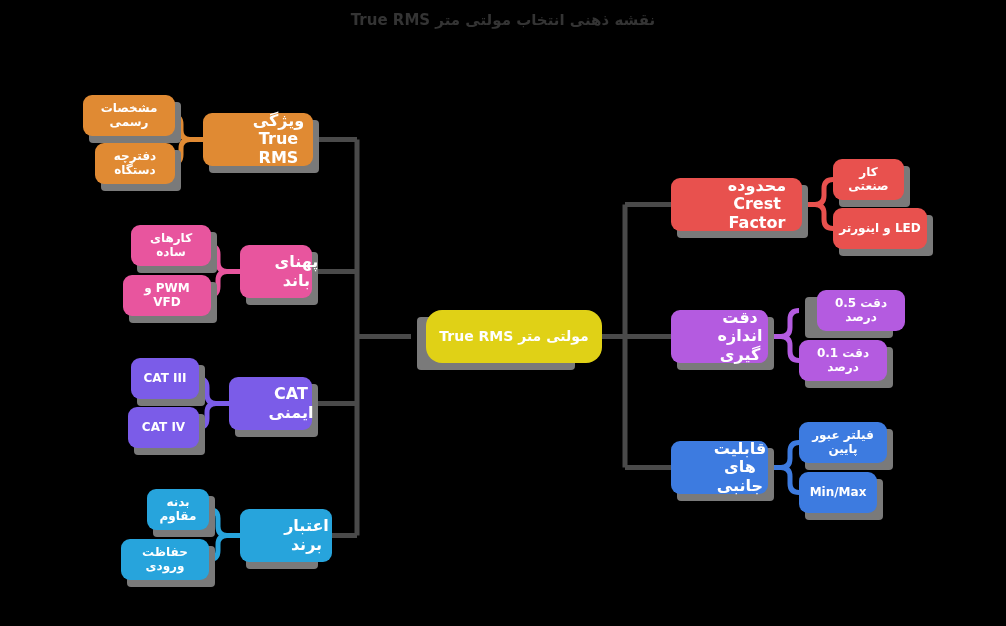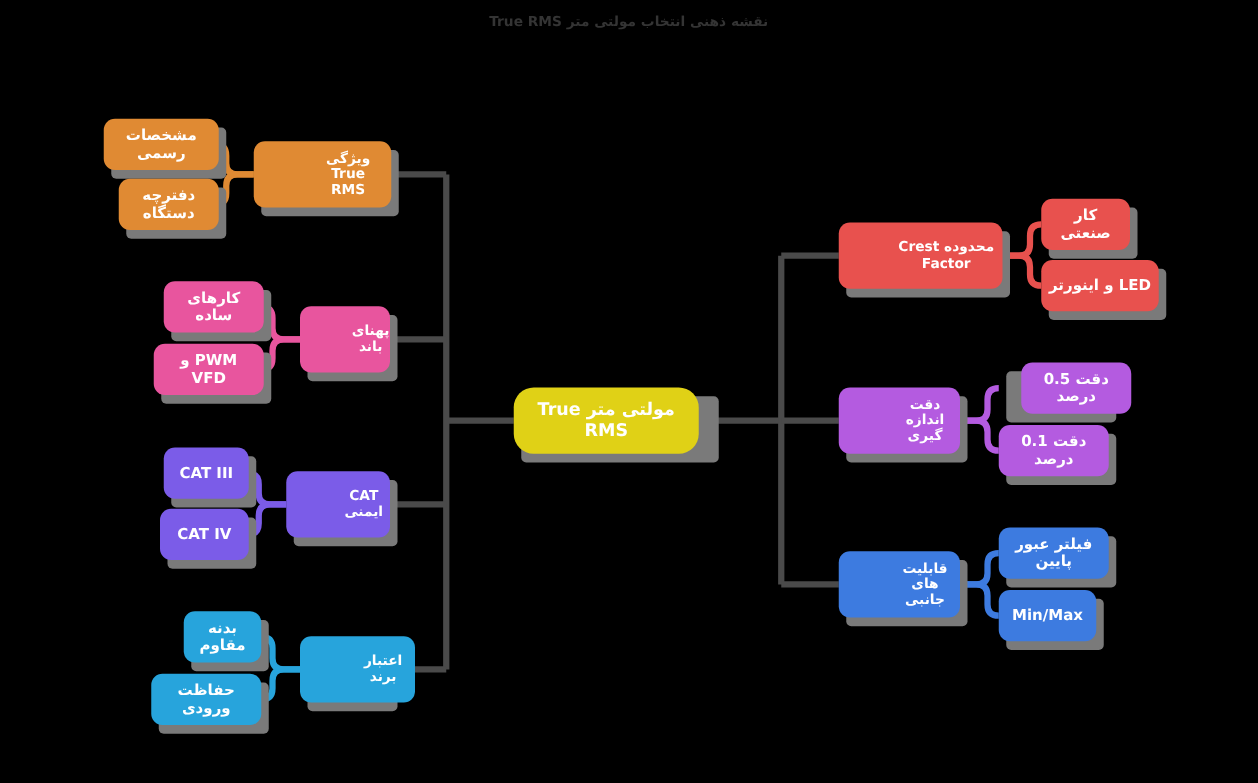--- a/index.html
+++ b/index.html
@@ -13,7 +13,7 @@
 
   .title{
     position:absolute;left:0;top:11px;width:1006px;text-align:center;
-    font-size:11px;font-weight:bold;color:#343434;
+    font-size:15px;font-weight:bold;color:#343434;
     direction:rtl;letter-spacing:0px;white-space:nowrap;
   }
 

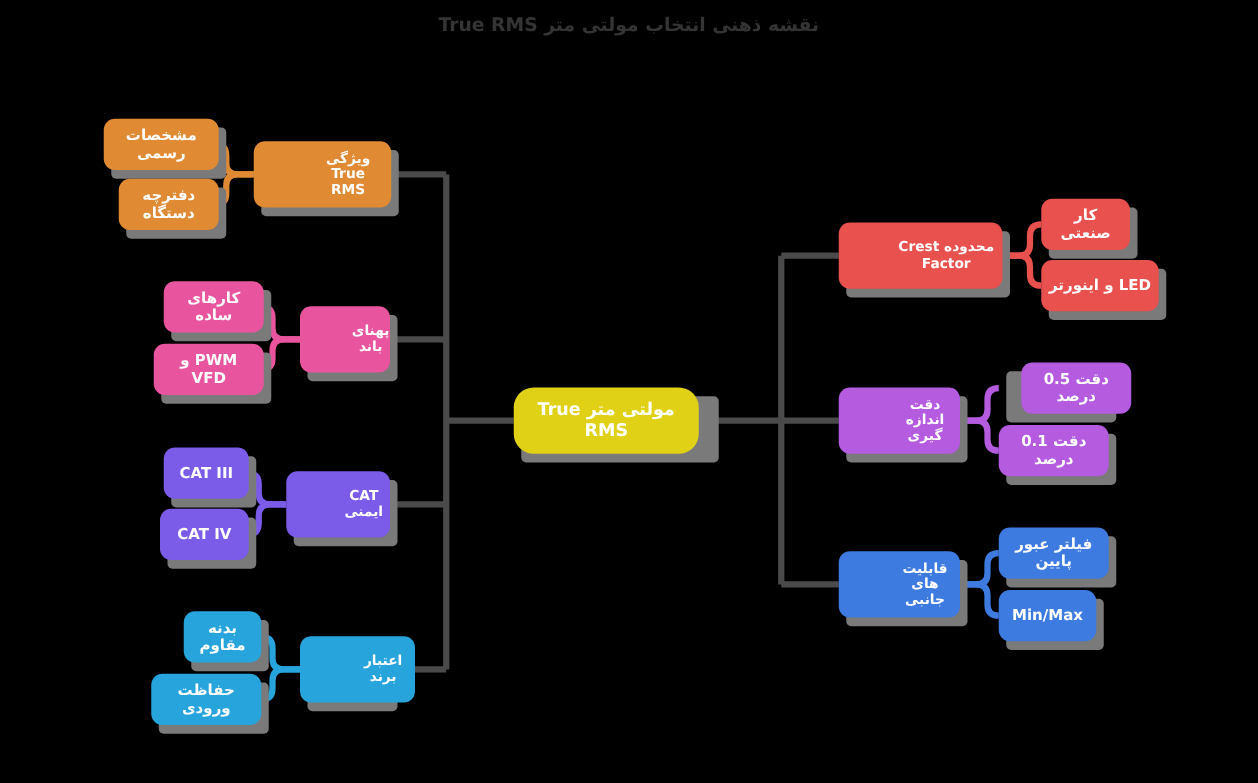--- a/index.html
+++ b/index.html
@@ -33,7 +33,7 @@
   .root{
     border-radius:16px;font-size:14px;
   }
-  .branch{font-size:11px;padding-left:47px;}
+  .branch{font-size:16px;padding-left:47px;}
   .leaf{font-size:12px;}
 </style>
 </head>

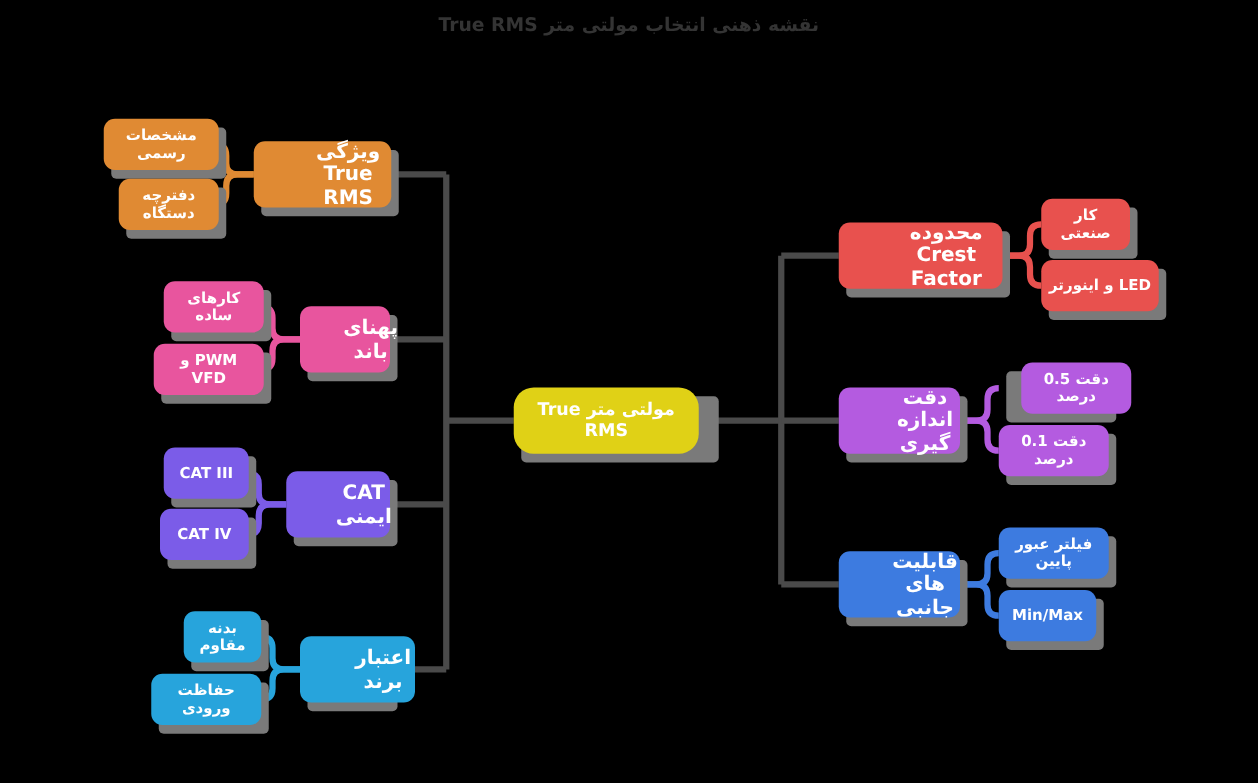--- a/index.html
+++ b/index.html
@@ -154,7 +154,7 @@
         <span>Min/Max</span>
       </div>
       <div class="shadow" style="left: 417px; top: 317px; width: 158px; height: 53px;"></div>
-      <div class="node root" style="left: 411px; top: 310px; width: 148px; height: 53px; background: rgb(224, 209, 22); text-align: center;">
+      <div class="node root" style="left: 426px; top: 310px; width: 176px; height: 53px; background: rgb(224, 209, 22); text-align: center;">
         <span>مولتی متر True RMS</span>
       </div>
     </div>

